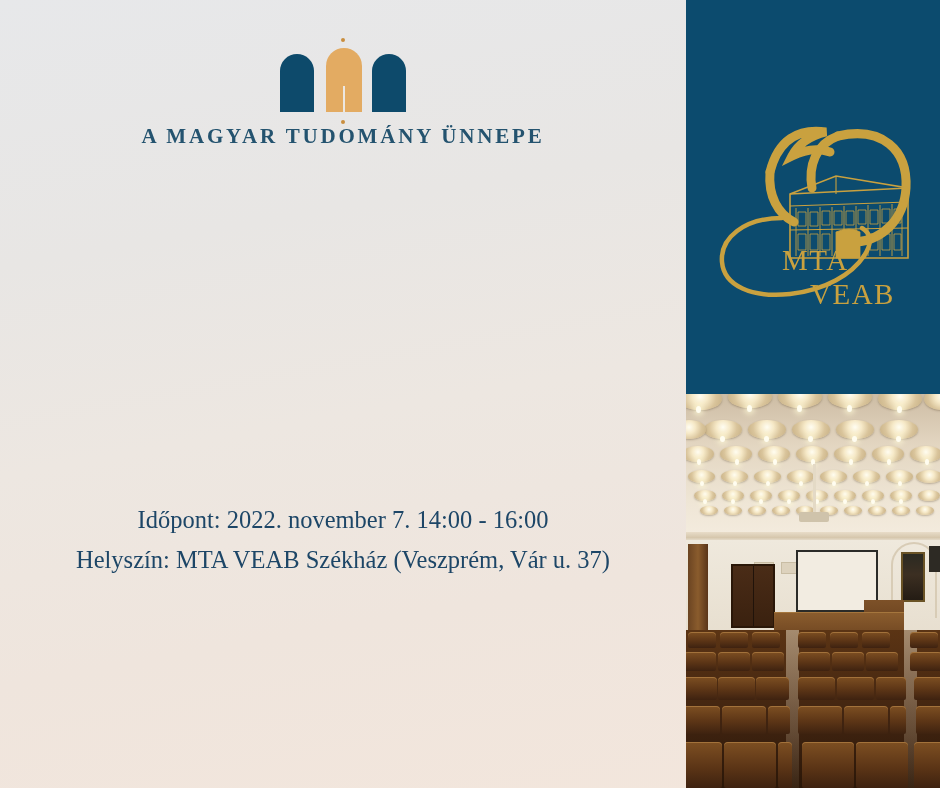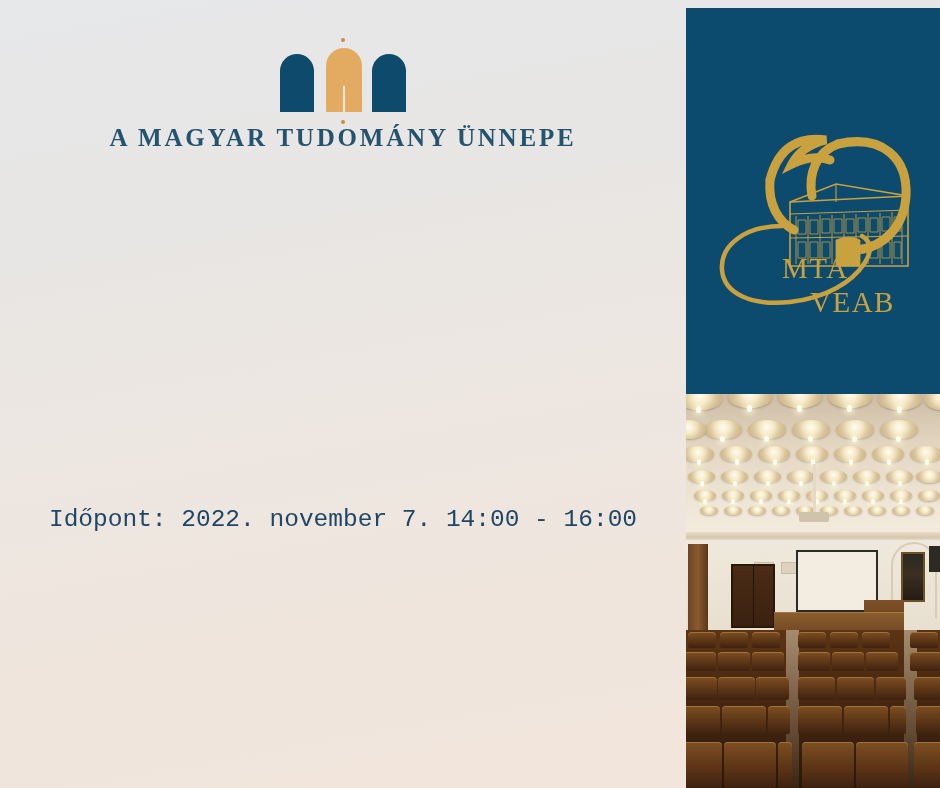--- a/index.html
+++ b/index.html
@@ -89,7 +89,7 @@
 
   .mtu-wordmark {
     font-family: "Liberation Serif", serif;
-    font-size: 25px;
+    font-size: 21px;
     font-weight: 700;
     letter-spacing: 2.8px;
     color: #24536f;

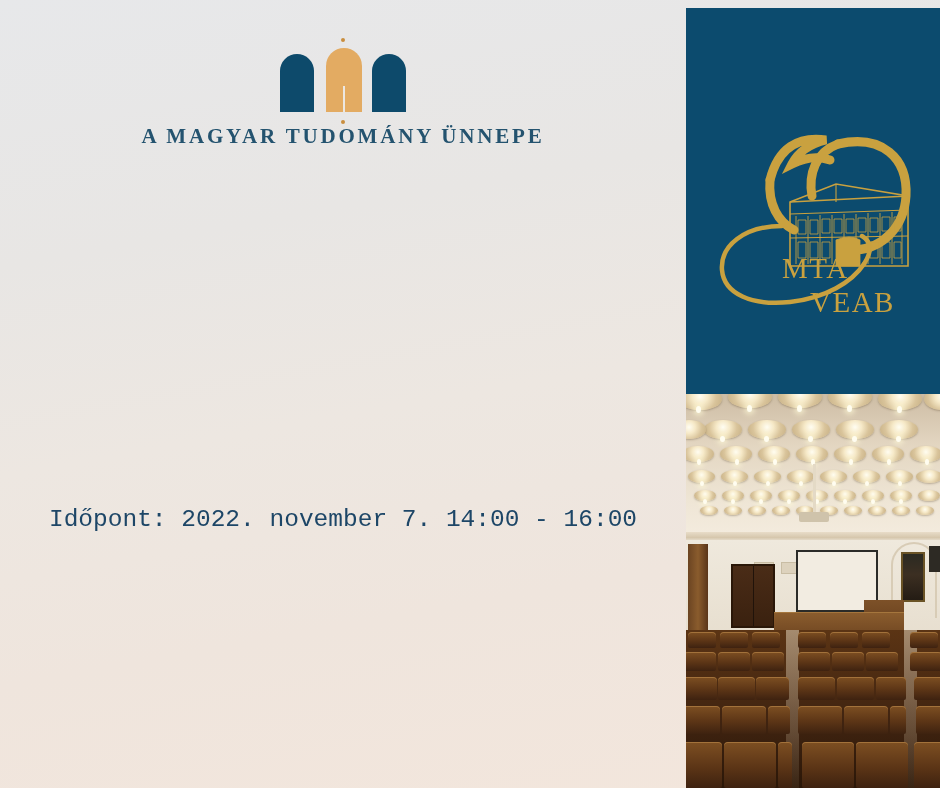--- a/index.html
+++ b/index.html
@@ -157,7 +157,7 @@
   }
   .blue-panel {
     position: absolute;
-    left: 0; top: 8px;
+    left: 0; top: 0;
     width: 254px;
     height: 394px;
     background: #0c4b6e;

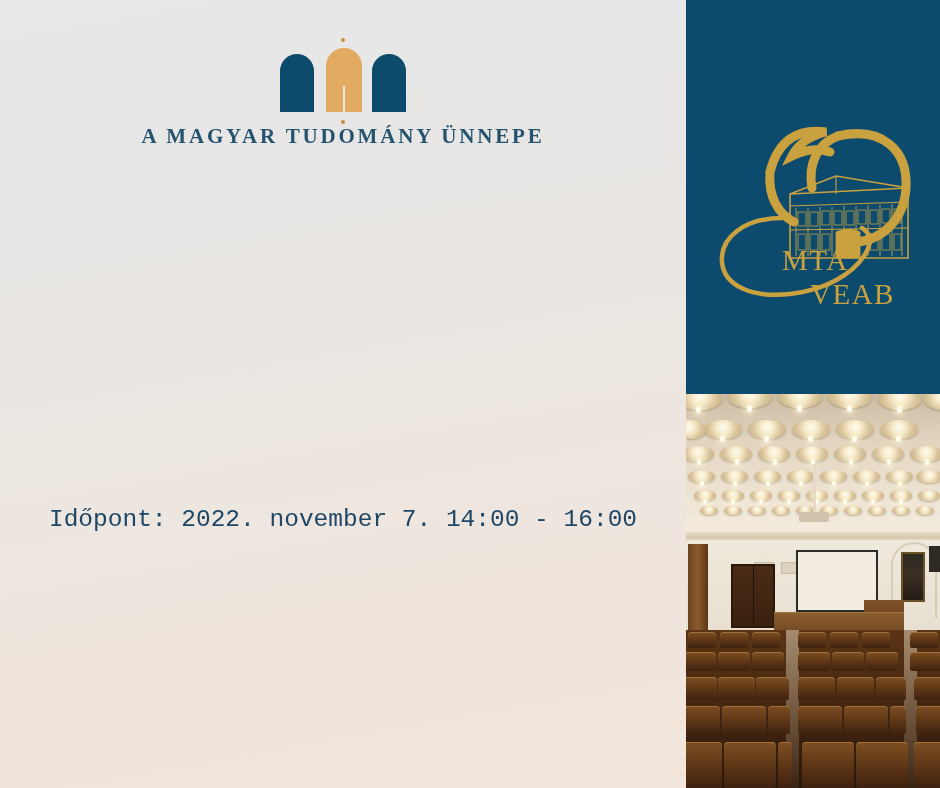--- a/index.html
+++ b/index.html
@@ -131,7 +131,7 @@
     font-size: 24.5px;
     line-height: 1.62;
   }
-  .details div { white-space: nowrap; font-family: Liberation Mono, monospace; }
+  .details div { white-space: nowrap; }
 
   
   .quote {

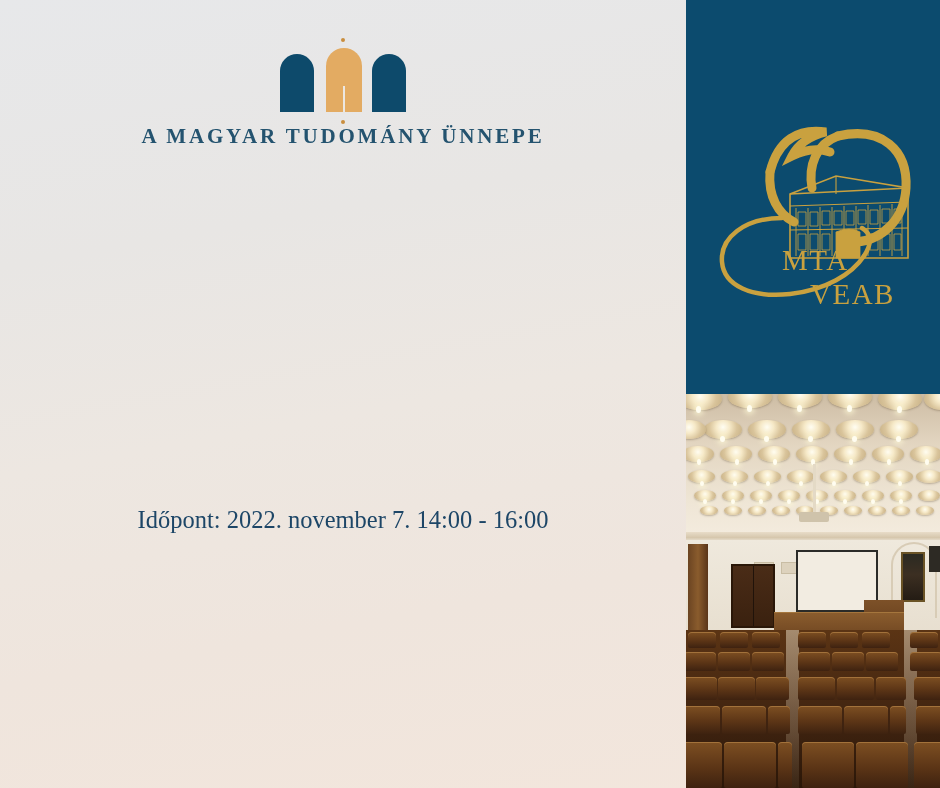--- a/index.html
+++ b/index.html
@@ -375,6 +375,7 @@
 
     <div class="details">
       <div>Időpont: 2022. november 7. 14:00 - 16:00</div>
+      <div>Helyszín: MTA VEAB Székház (Veszprém, Vár u. 37)</div>
     </div>
 
   </div>

